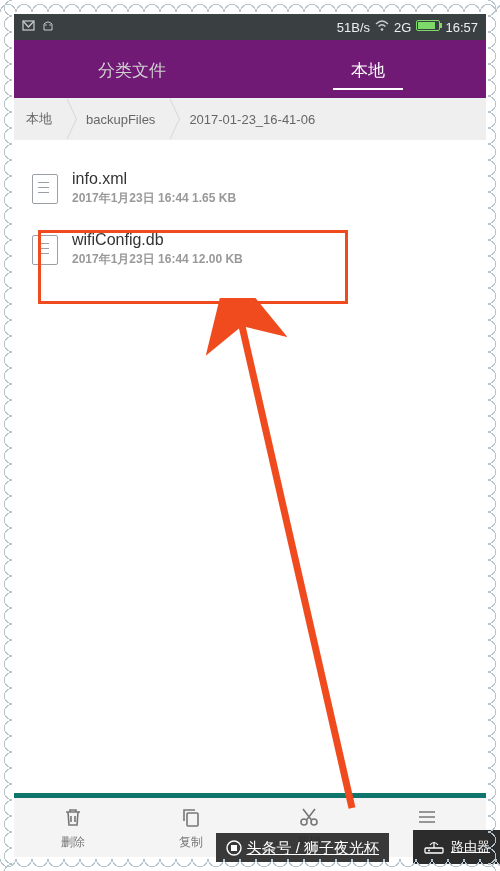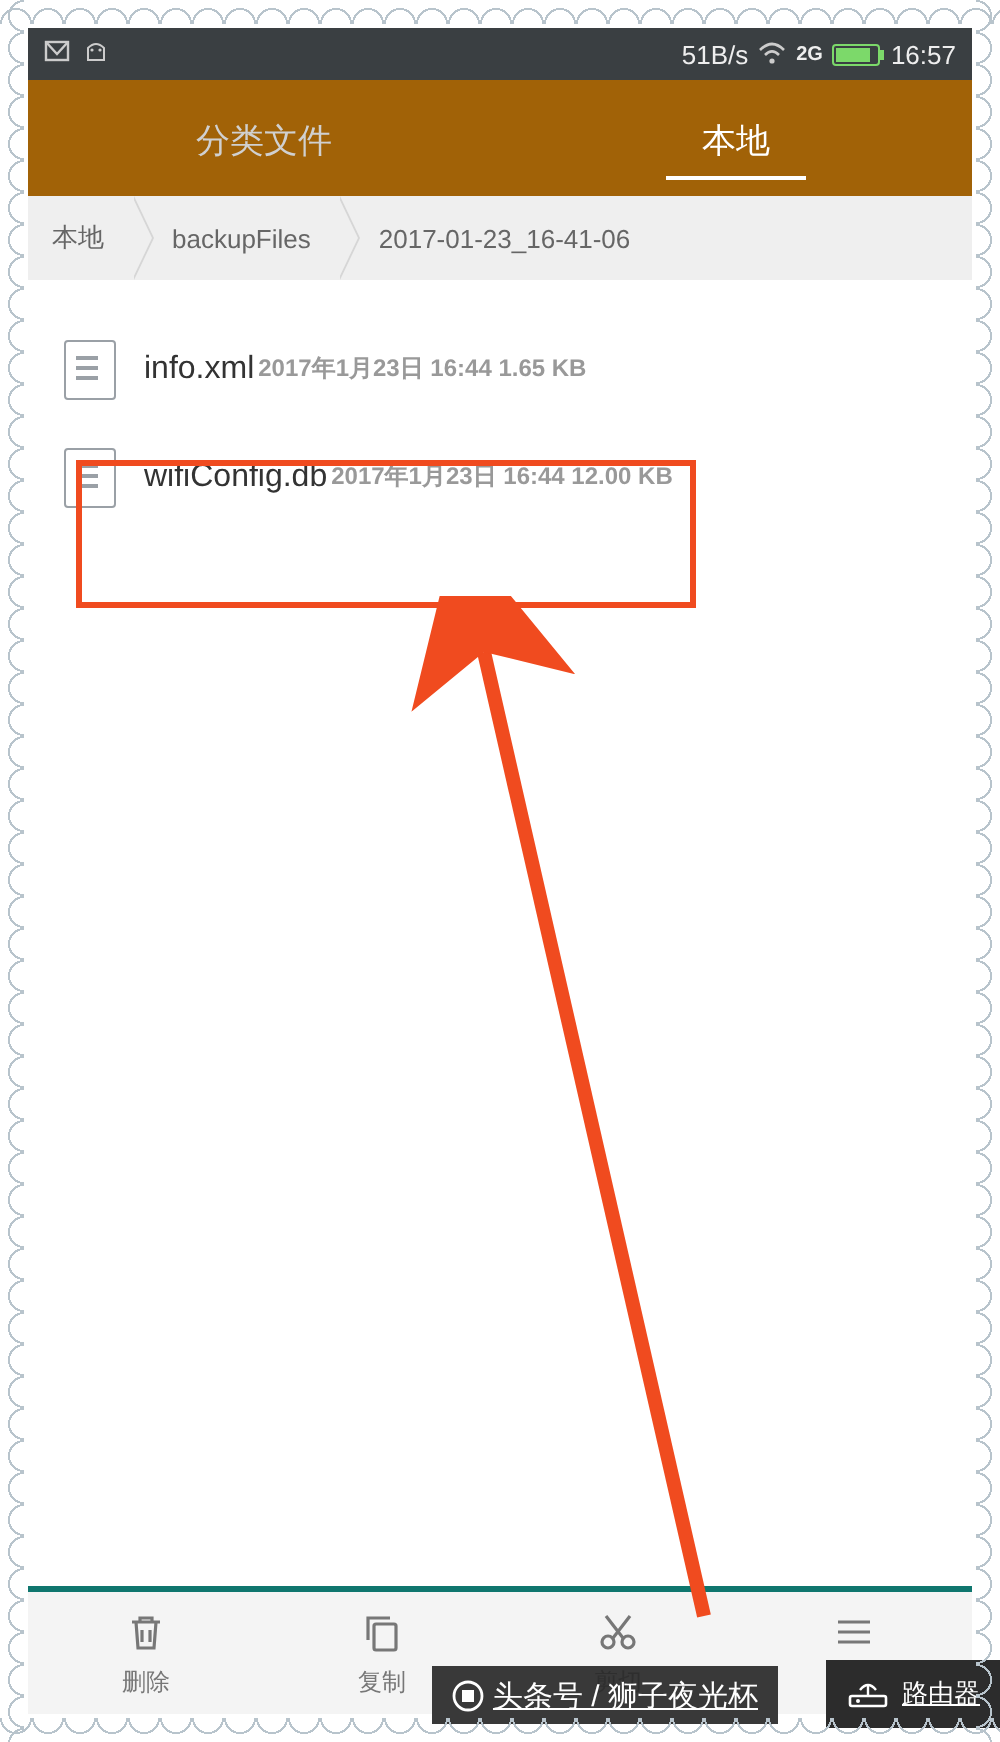--- a/index.html
+++ b/index.html
@@ -65,7 +65,7 @@
   }
   .statusbar .left-icons { display:flex; gap:6px; align-items:center; }
   .statusbar .spacer { flex: 1; }
-  .statusbar .right { display:flex; align-items:center; gap:5px;padding-left:46px; }
+  .statusbar .right { display:flex; gap:5px;padding-left:46px; }
   .battery {
     width: 24px; height: 11px; border: 1px solid #7cd96a; border-radius: 2px;
     position: relative; display: inline-block;

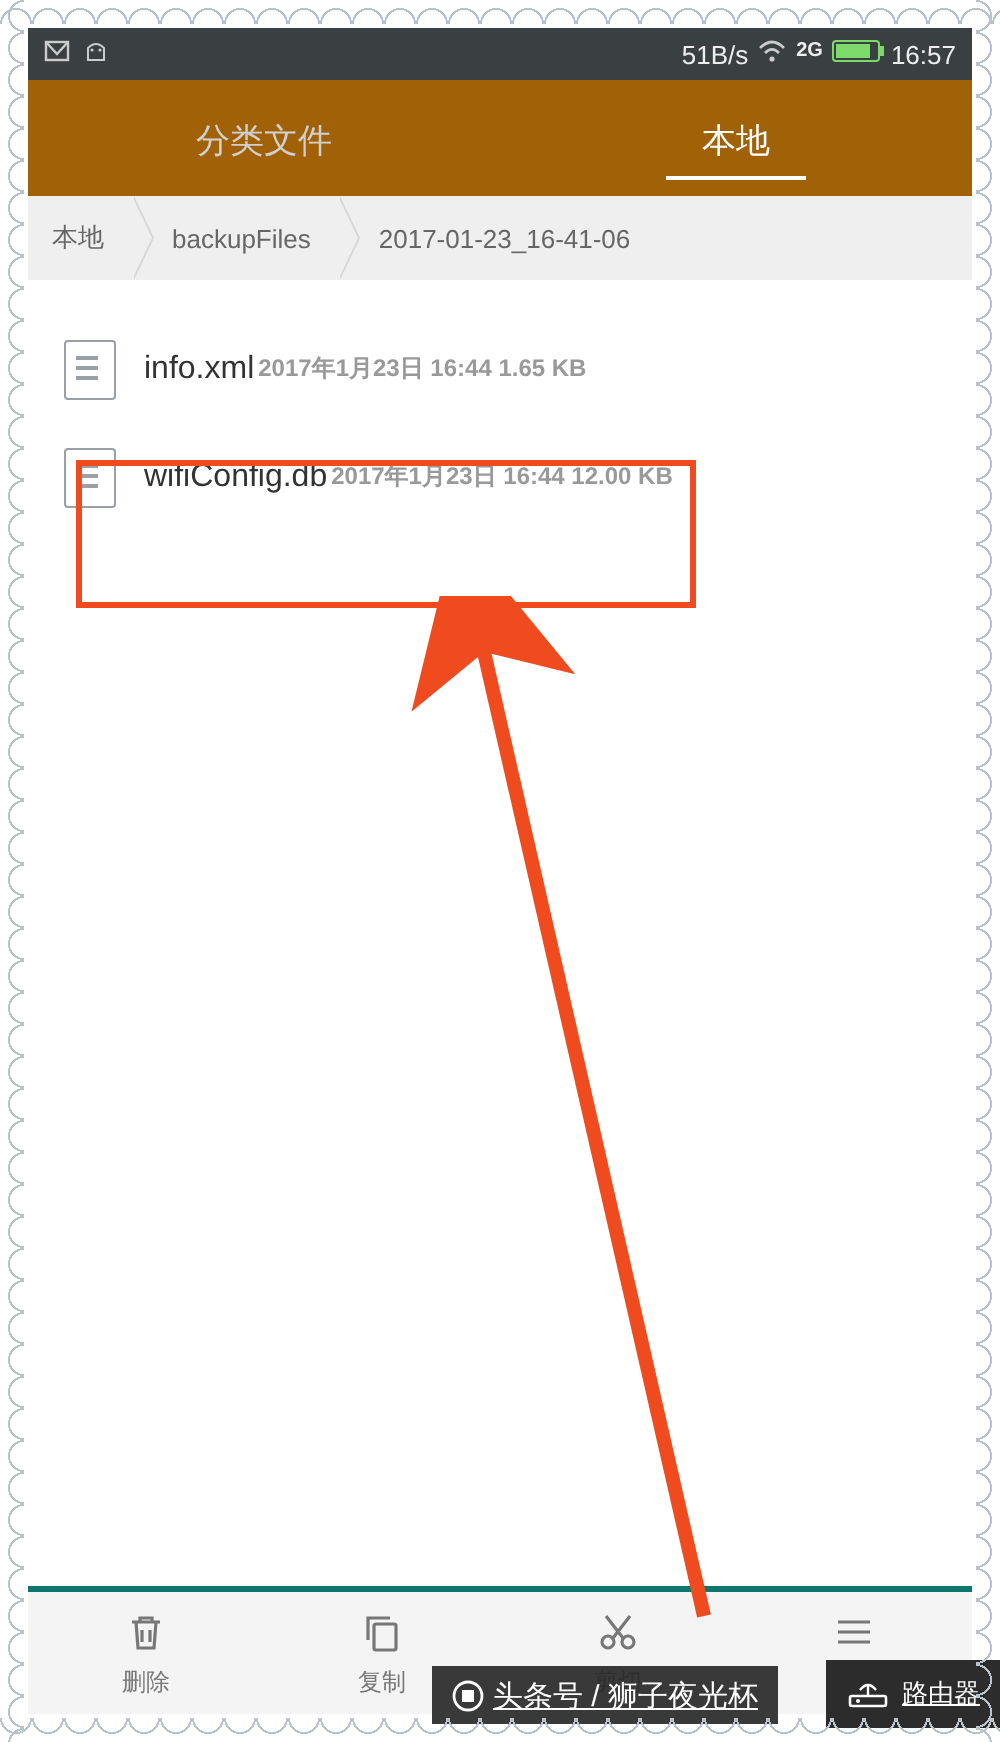--- a/index.html
+++ b/index.html
@@ -276,7 +276,7 @@
             <circle cx="7" cy="9.5" r="1.3" fill="#ccc"></circle>
           </svg>
       </span>
-      <span style="font-size:10px;font-weight:bold;">2G</span>
+      <span style="font-size:13px;">2G</span>
       <span class="battery">
           <span class="fill"></span>
         </span>

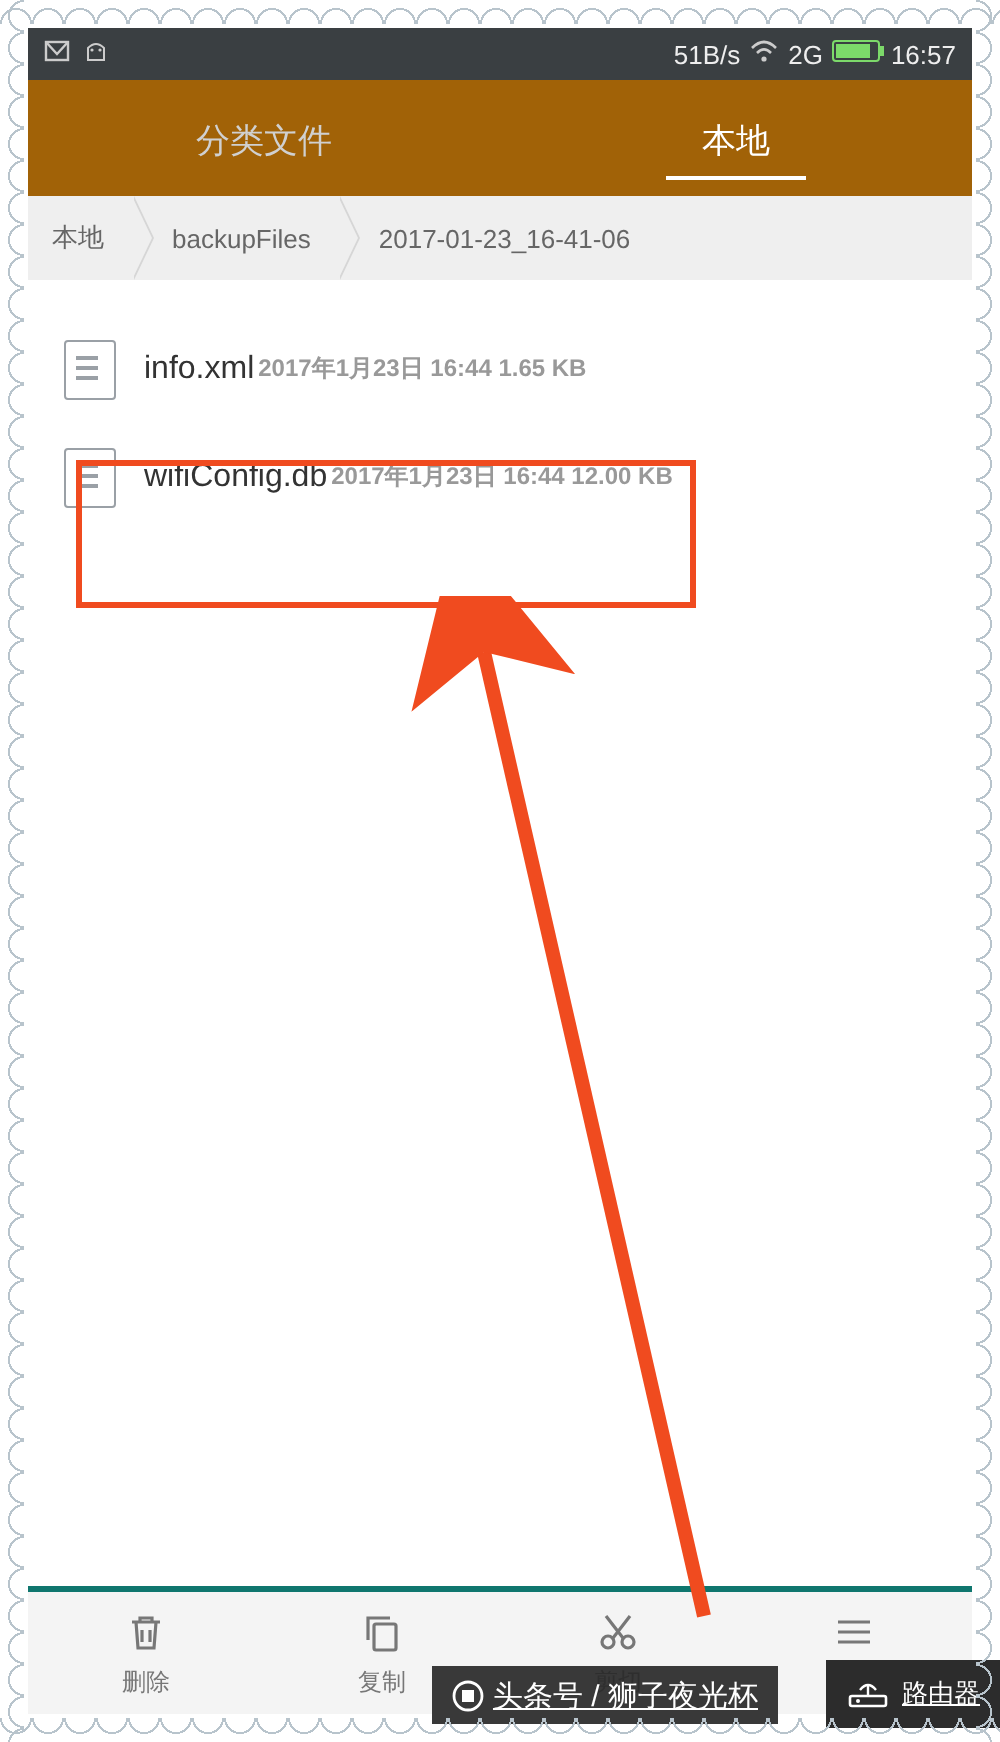--- a/index.html
+++ b/index.html
@@ -77,7 +77,7 @@
   
   .tabs {
     height: 58px;
-    background: #a16207;
+    background: #701a75;
     display: flex;
     align-items: center;
     color: #d0d0d0;

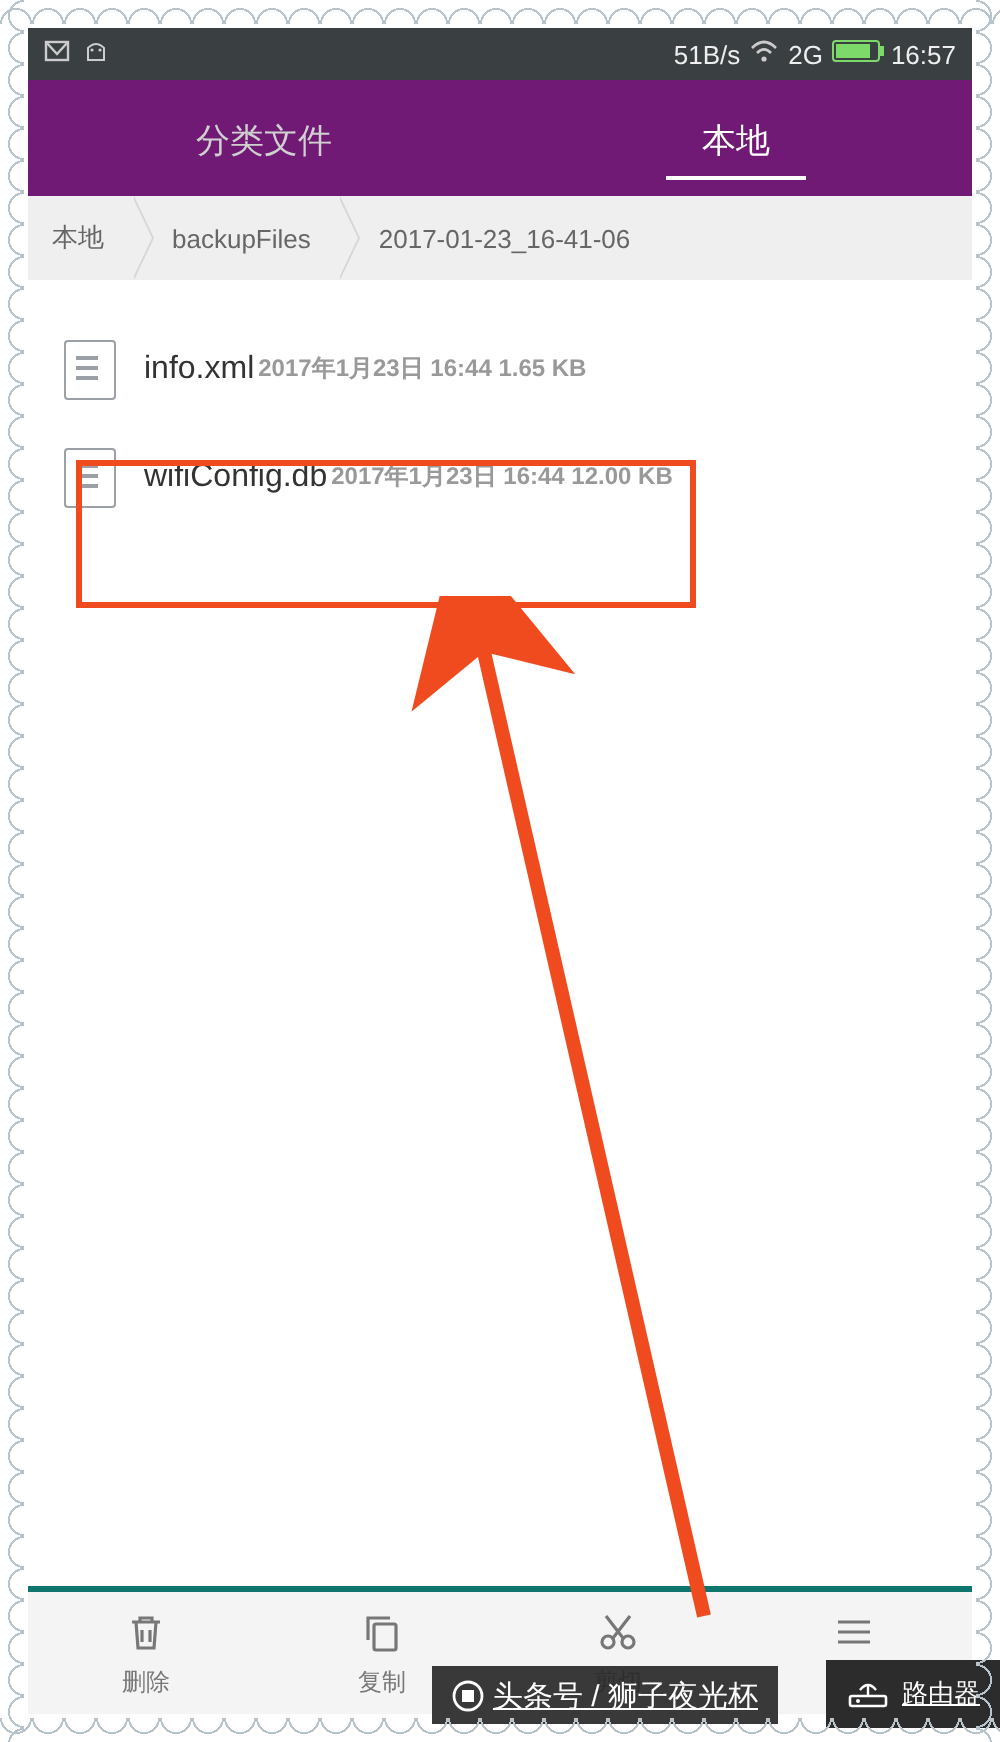--- a/index.html
+++ b/index.html
@@ -164,7 +164,7 @@
     height:1.5px; background:#9aa0a6;
     box-shadow: 0 5px 0 #9aa0a6, 0 10px 0 #9aa0a6;
   }
-  .file-text { display:flex; flex-direction:row; gap:2px; }
+  .file-text { display:flex; flex-direction:column; gap:2px; }
   .file-name { font-size: 16px; color: #333; }
   .file-meta { font-size: 12px; color: #999; font-weight: bold; }
   .highlight-box {

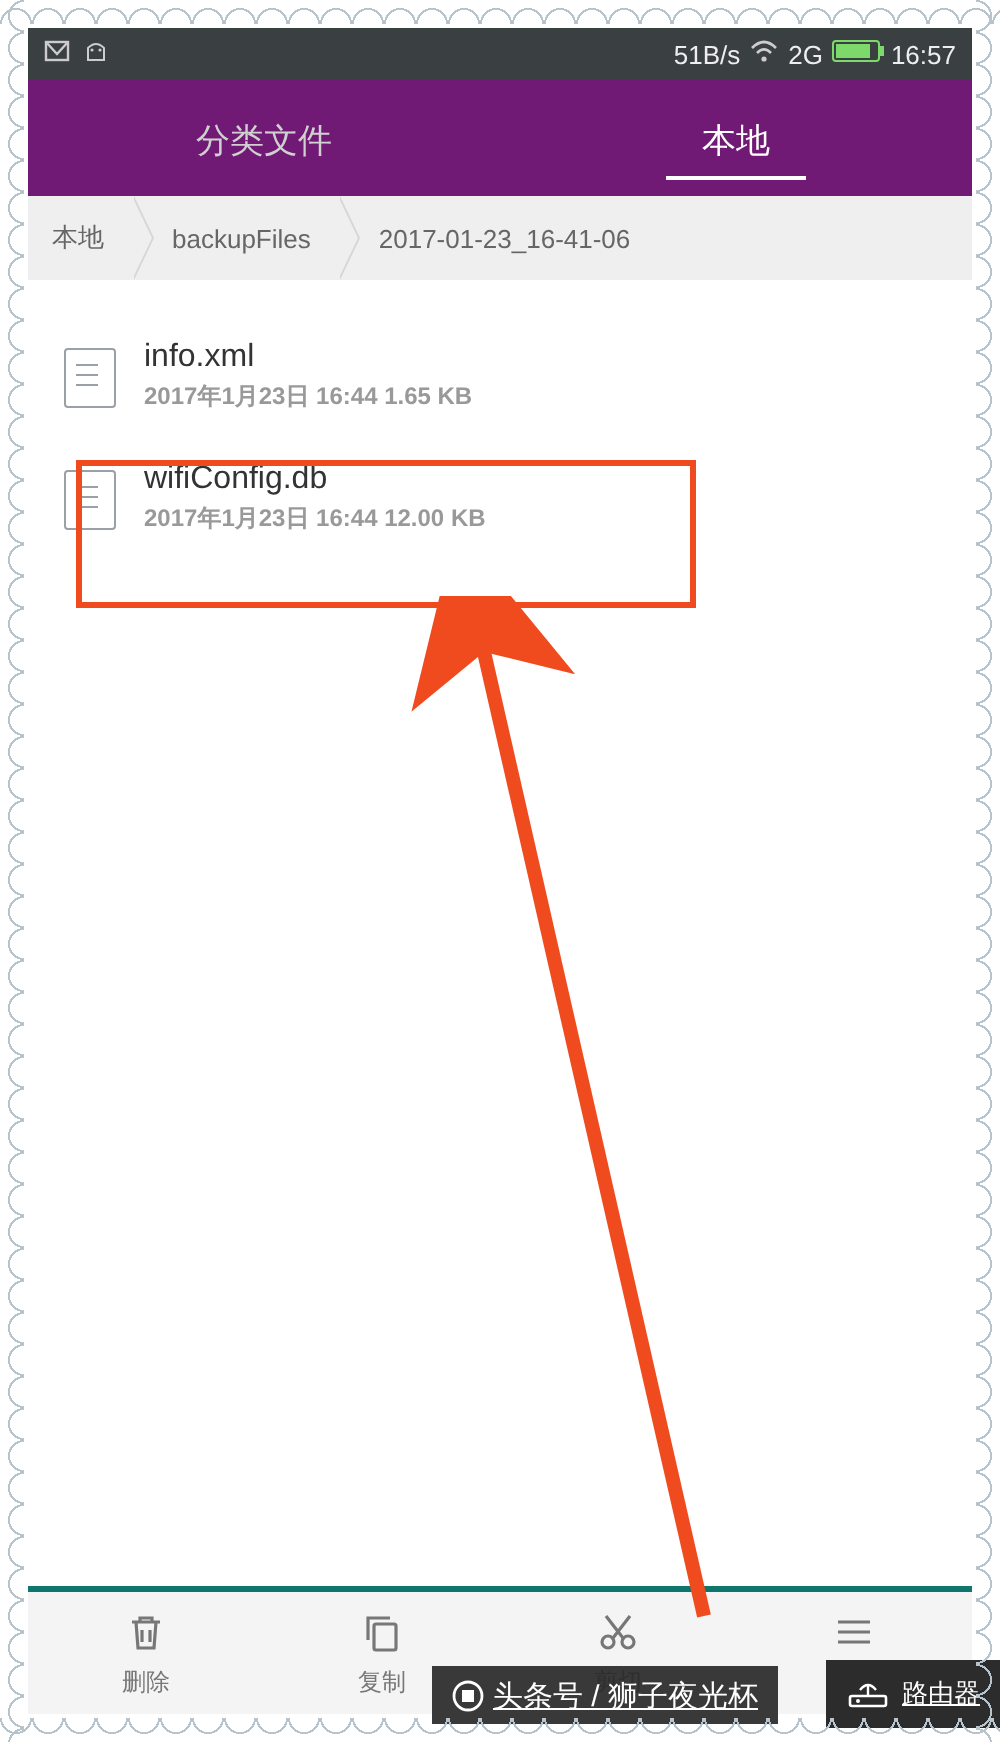--- a/index.html
+++ b/index.html
@@ -189,7 +189,7 @@
   .toolbar {
     height: 64px;
     background: #f4f4f4;
-    border-top: 3px solid #0f766e;
+    border-top: 5px solid #0f766e;
     display: flex;
     align-items: center;
   }

